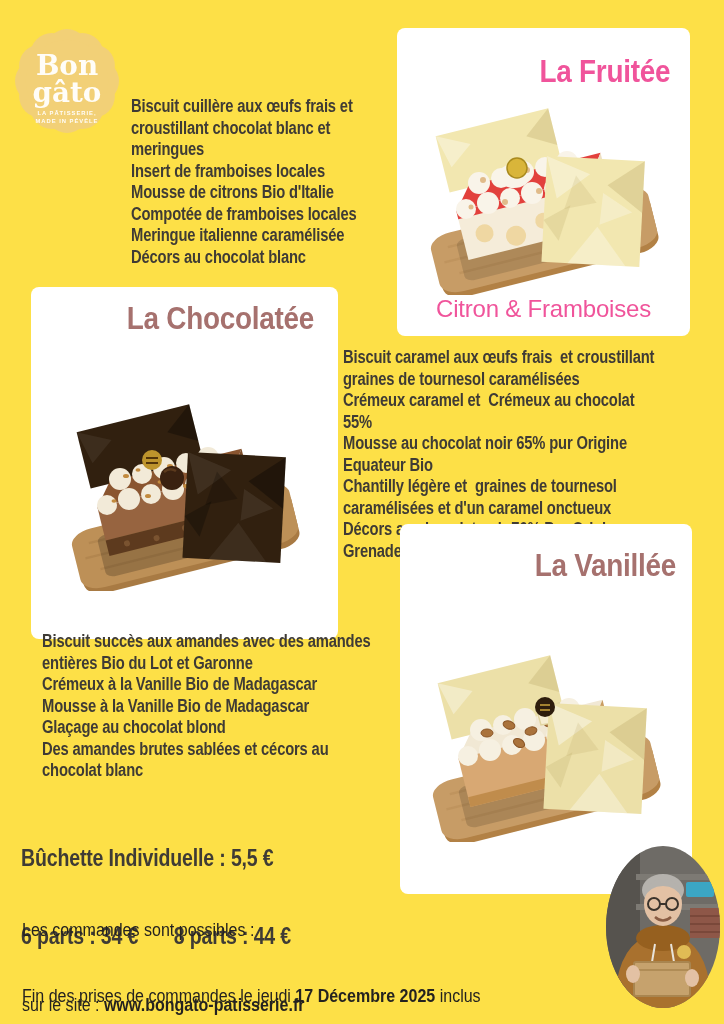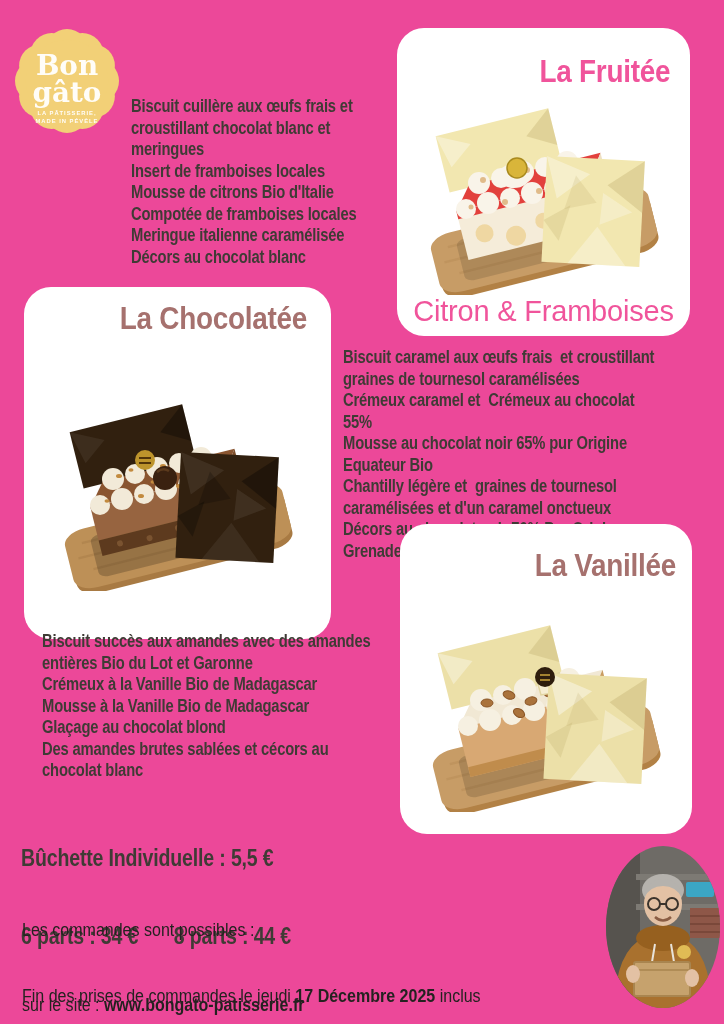--- a/index.html
+++ b/index.html
@@ -3,7 +3,7 @@
 <meta charset="utf-8">
 <style>
   html,body{margin:0;padding:0;background:#999;}
-  .page{position:relative;width:724px;height:1024px;background:#ec4899;overflow:hidden;
+  .page{position:relative;width:724px;height:1024px;background:#fde047;overflow:hidden;
         font-family:"Liberation Sans","DejaVu Sans",sans-serif;color:#3f3b35;}
 
   

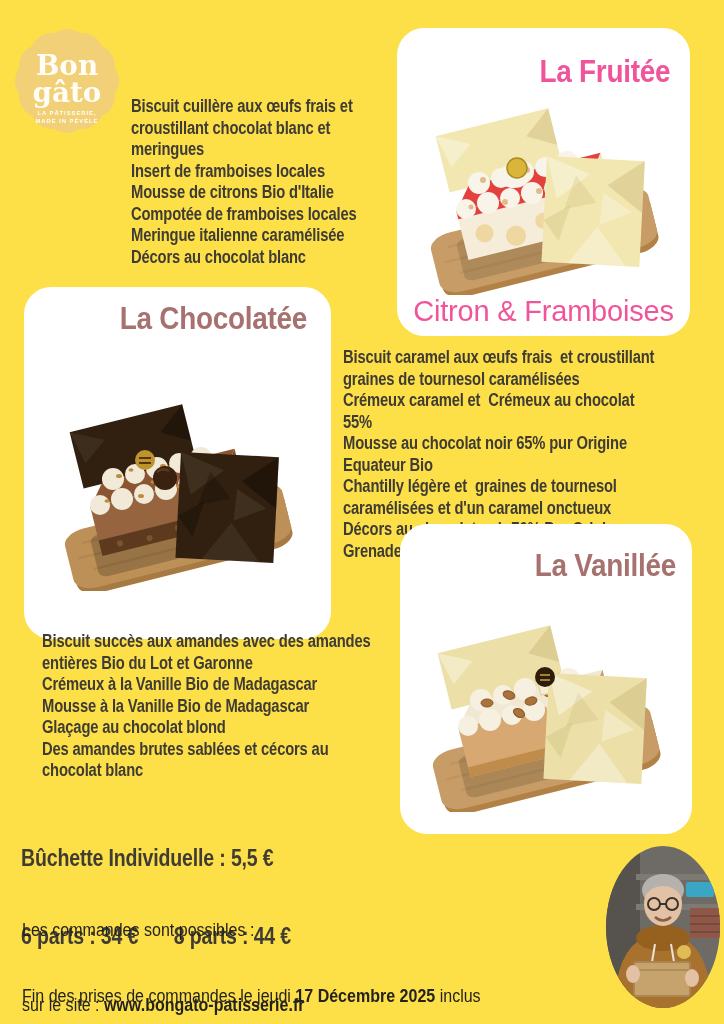--- a/index.html
+++ b/index.html
@@ -11,7 +11,7 @@
   .logo svg{width:100%;height:100%;}
 
   
-  .card{position:absolute;background:#ffffff;border-radius:27px;display:flex;flex-direction:column;}
+  .card{position:absolute;background:#ffffff;border-radius:8px;display:flex;flex-direction:column;}
   .card-fruitee{left:397px;top:28px;width:293px;height:308px;}
   .card-chocolatee{left:24px;top:287px;width:307px;height:352px;}
   .card-vanillee{left:400px;top:524px;width:292px;height:310px;}

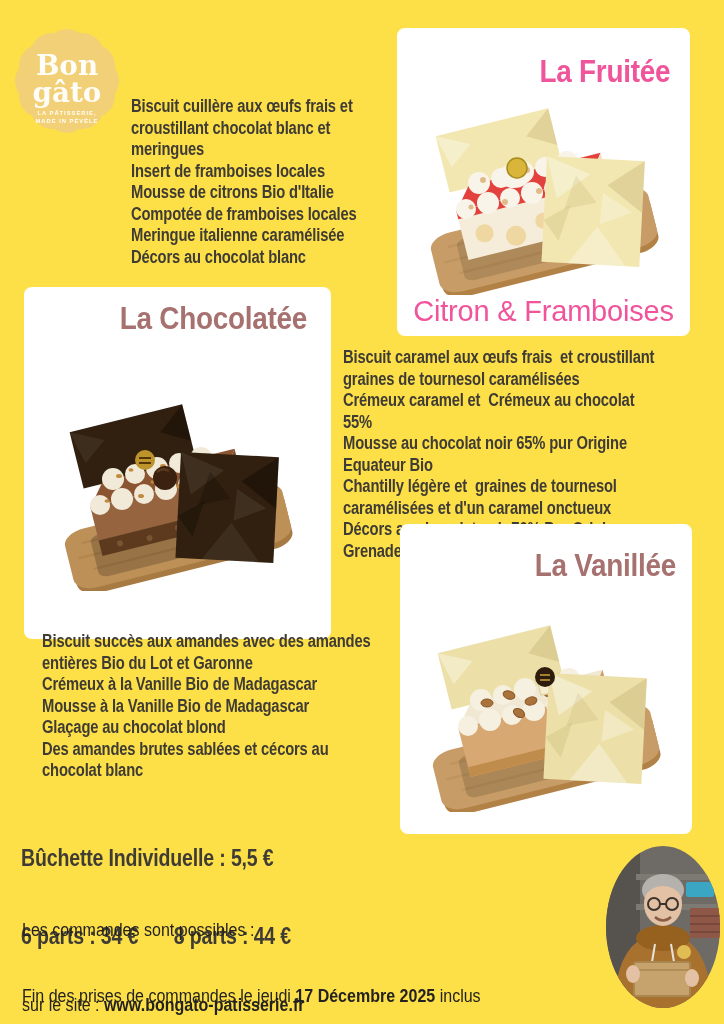--- a/index.html
+++ b/index.html
@@ -13,7 +13,7 @@
   
   .card{position:absolute;background:#ffffff;border-radius:8px;display:flex;flex-direction:column;}
   .card-fruitee{left:397px;top:28px;width:293px;height:308px;}
-  .card-chocolatee{left:24px;top:287px;width:307px;height:352px;}
+  .card-chocolatee{left:31px;top:287px;width:307px;height:352px;}
   .card-vanillee{left:400px;top:524px;width:292px;height:310px;}
 
   .card-title{margin:0;align-self:flex-end;font-weight:bold;font-size:31px;letter-spacing:-0.3px;

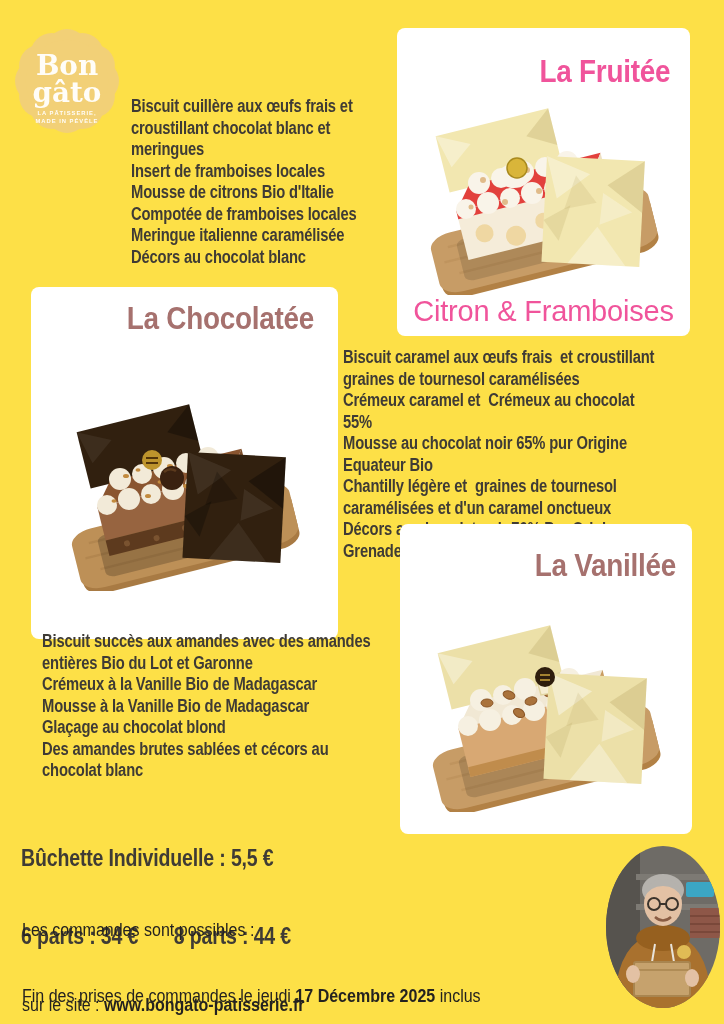--- a/index.html
+++ b/index.html
@@ -25,7 +25,7 @@
   .cake-wrap{flex:1;display:flex;align-items:center;justify-content:center;}
   .cake-wrap svg{width:250px;height:205px;}
 
-  .card-flavor{align-self:center;font-size:29px;letter-spacing:-0.2px;margin-bottom:14px;white-space:pre;}
+  .card-flavor{align-self:center;font-size:24px;letter-spacing:-0.2px;margin-bottom:14px;white-space:pre;}
   .flavor-pink{color:#f0549b;}
   .flavor-mauve{color:#a6716e;}
   .flavor-gold{color:#c8a45c;}

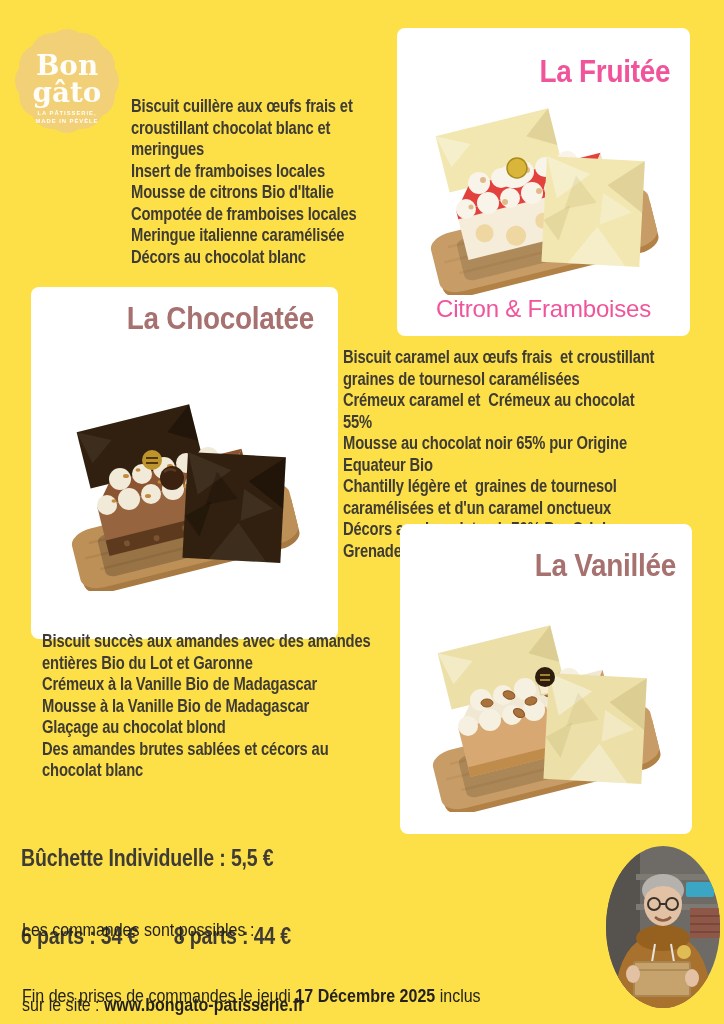--- a/index.html
+++ b/index.html
@@ -14,7 +14,7 @@
   .card{position:absolute;background:#ffffff;border-radius:8px;display:flex;flex-direction:column;}
   .card-fruitee{left:397px;top:28px;width:293px;height:308px;}
   .card-chocolatee{left:31px;top:287px;width:307px;height:352px;}
-  .card-vanillee{left:400px;top:524px;width:292px;height:310px;}
+  .card-vanillee{left:400px;top:524px;width:292px;height:370px;}
 
   .card-title{margin:0;align-self:flex-end;font-weight:bold;font-size:31px;letter-spacing:-0.3px;
               transform:scaleX(.9);transform-origin:100% 50%;white-space:pre;}

